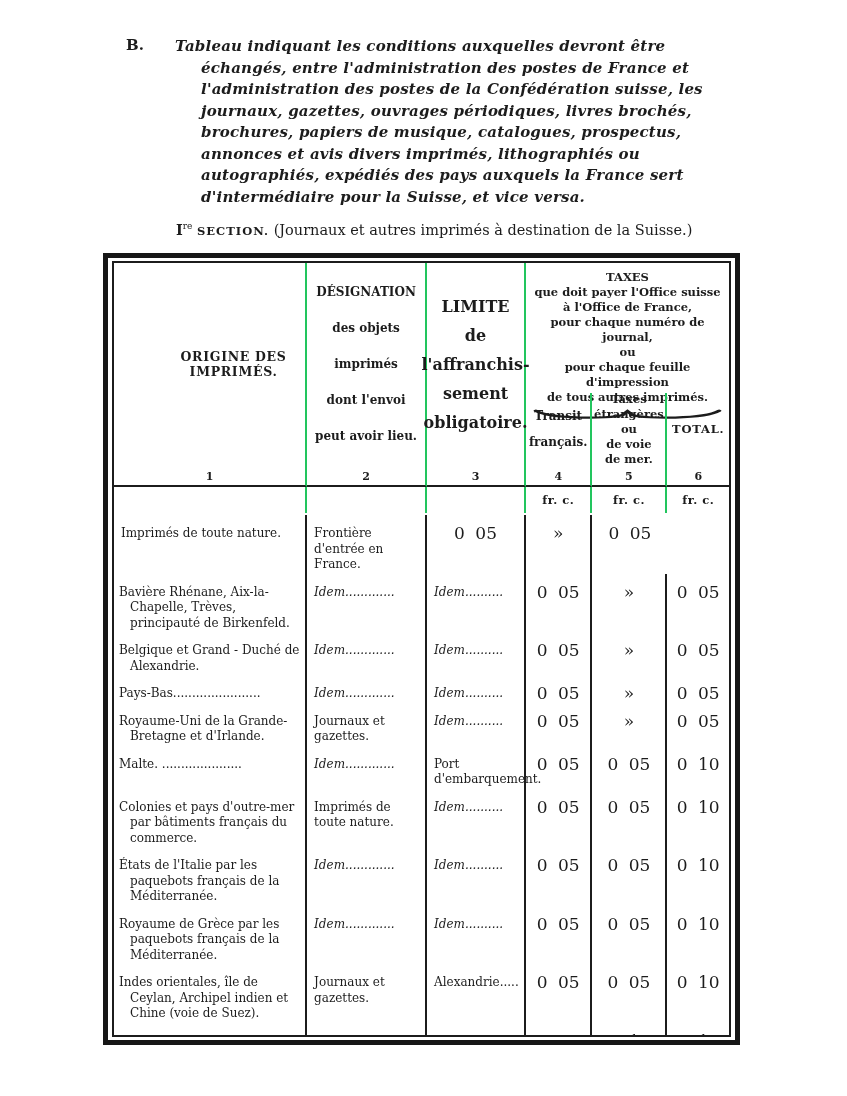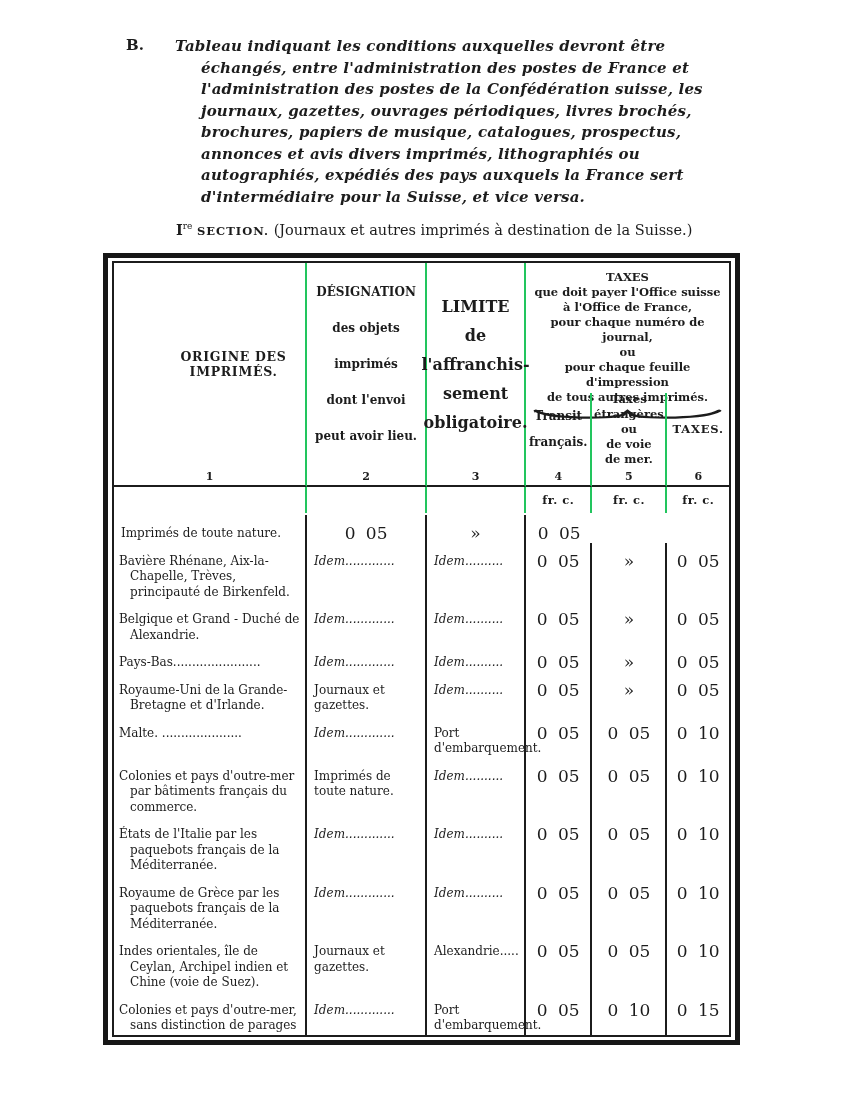--- a/index.html
+++ b/index.html
@@ -160,7 +160,7 @@
 ou
 de voie
 de mer.</div>
-        <div class="hcell hc-sub hc-total">TAXES.</div>
+        <div class="hcell hc-sub hc-total">TOTAL.</div>
 
         <div class="hcell hc-num">1</div>
         <div class="hcell hc-num">2</div>

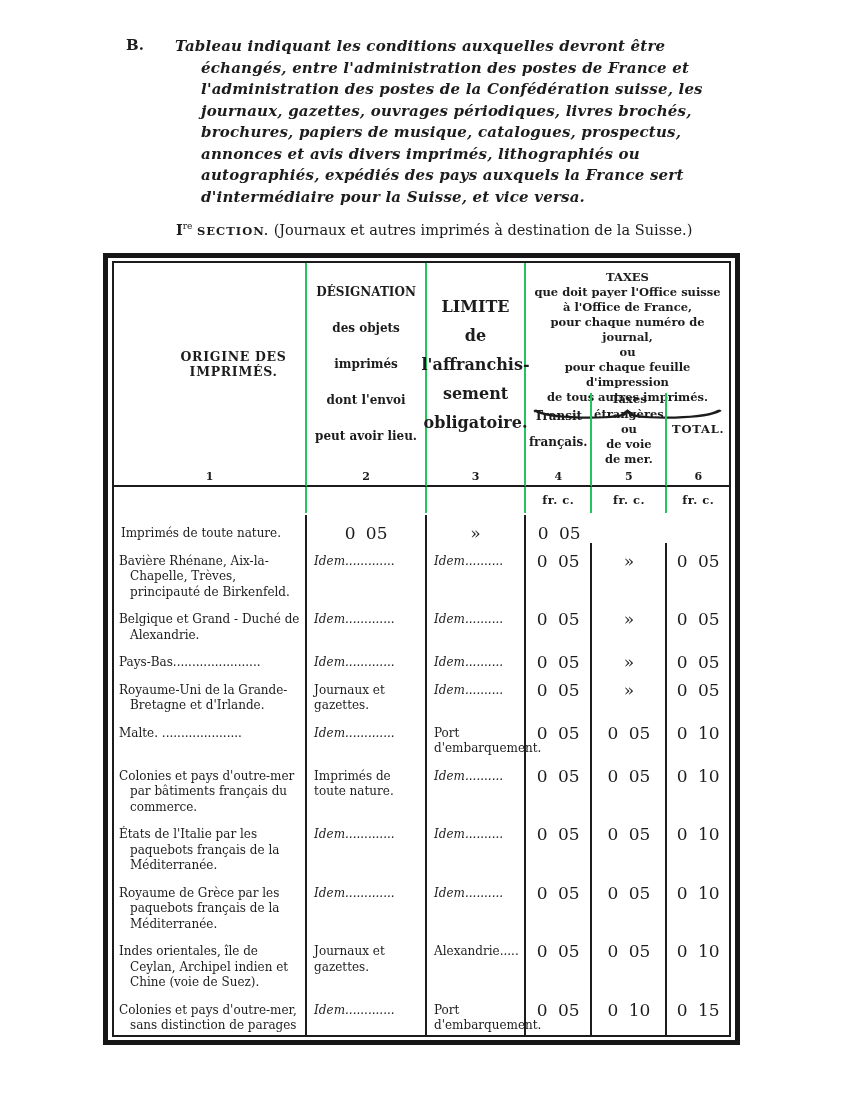--- a/index.html
+++ b/index.html
@@ -181,6 +181,7 @@
 
   <div class="trow">
     <div class="cell cell-designation">Imprimés de toute nature.</div>
+    <div class="cell cell-limite">Frontière d'entrée en France.</div>
     <div class="cell money">0 05</div>
     <div class="cell money">»</div>
     <div class="cell money last">0 05</div>

